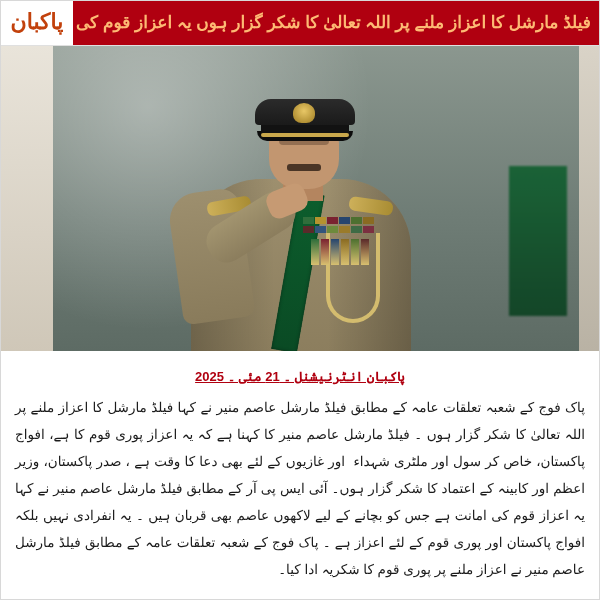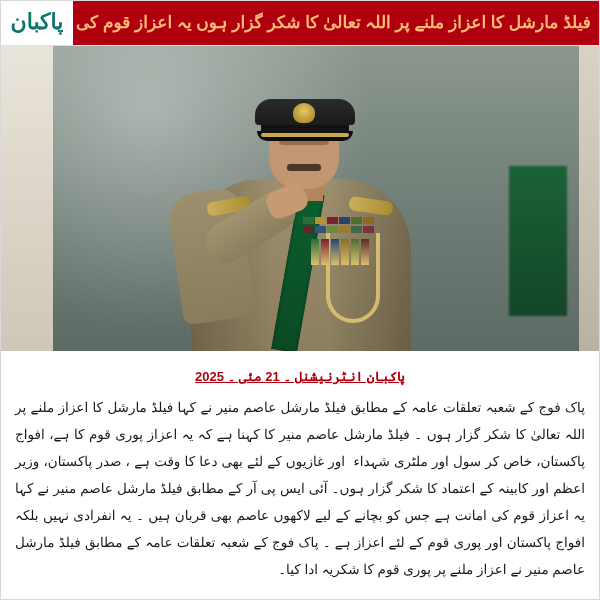--- a/index.html
+++ b/index.html
@@ -39,7 +39,7 @@
     background: #ffffff;
   }
   .brand-text {
-    color: #0f766e;
+    color: #c2410c;
     font-weight: bold;
     font-size: 22px;
     letter-spacing: 0px;

